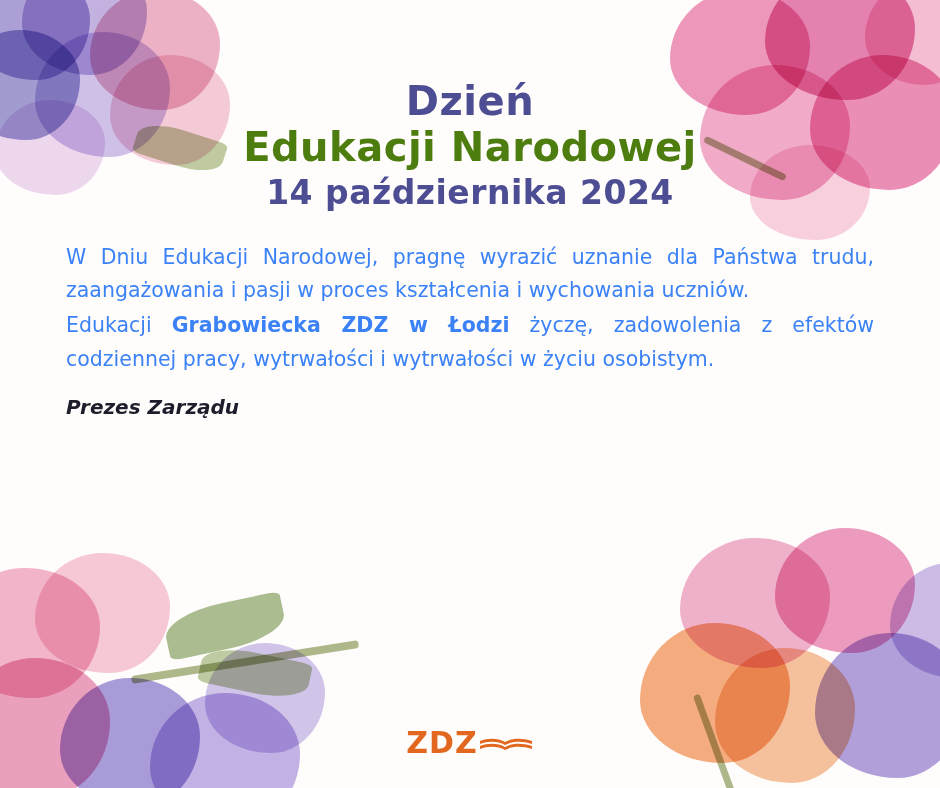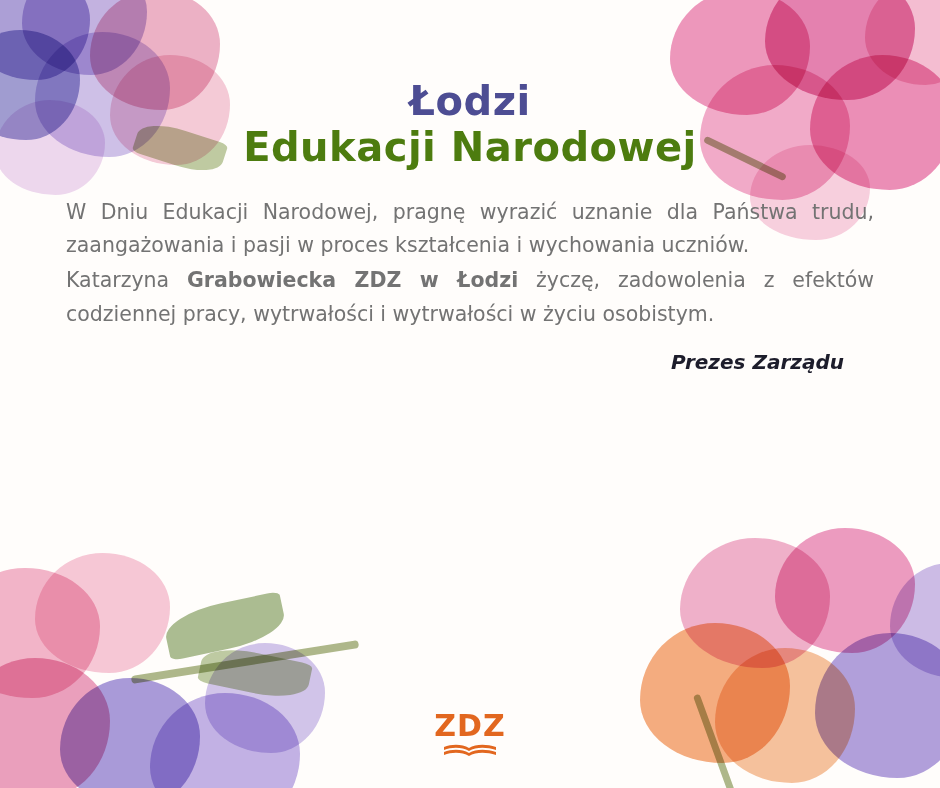--- a/index.html
+++ b/index.html
@@ -190,7 +190,7 @@
   <div class="content">
 
     <div class="title-block">
-      <div class="title-line1">Łodzi</div>
+      <div class="title-line1">Dzień</div>
       <div class="title-line2">Edukacji Narodowej</div>
     </div>
 

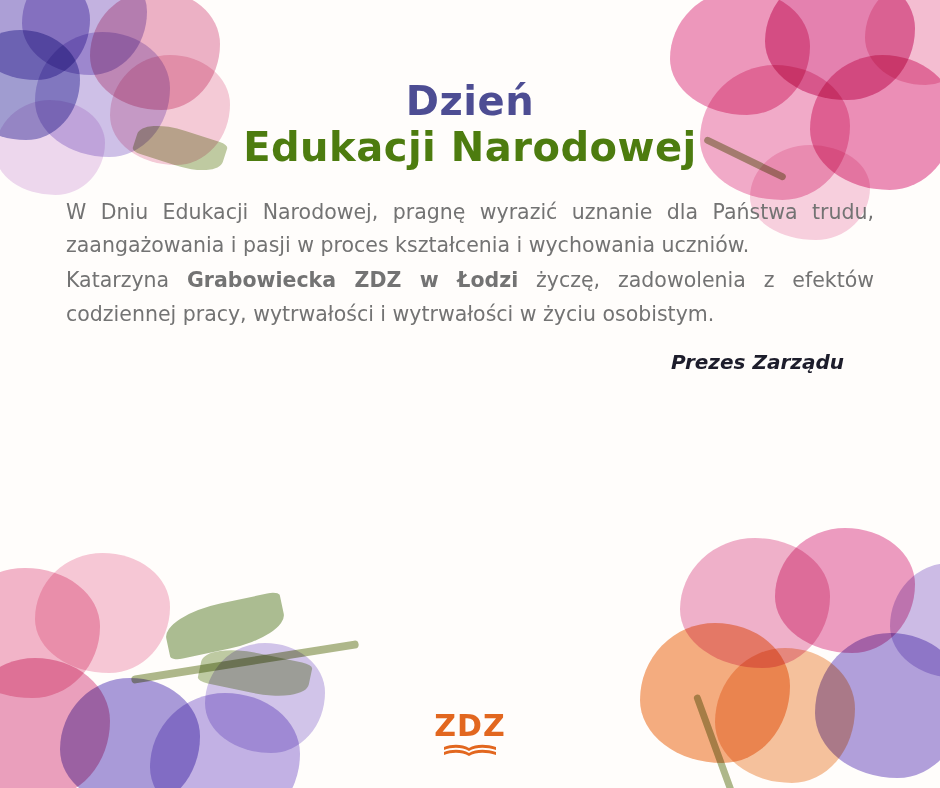--- a/index.html
+++ b/index.html
@@ -192,6 +192,7 @@
     <div class="title-block">
       <div class="title-line1">Dzień</div>
       <div class="title-line2">Edukacji Narodowej</div>
+      <div class="title-date">14 października 2024</div>
     </div>
 
     <div class="body-text">

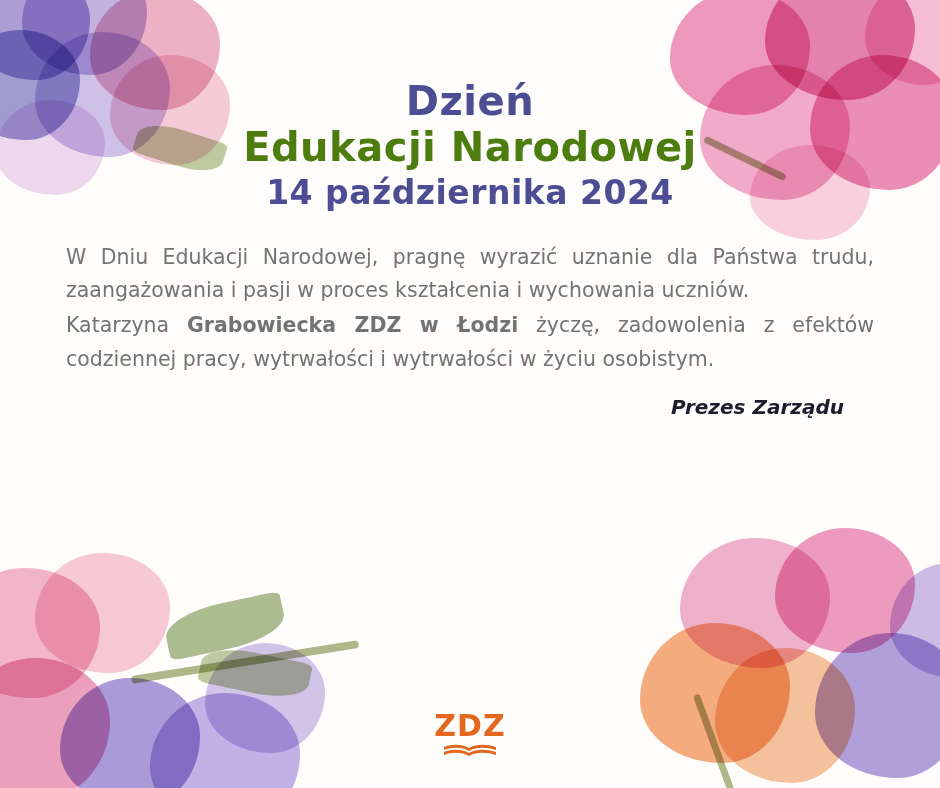--- a/index.html
+++ b/index.html
@@ -79,7 +79,7 @@
 
   .body-text {
     margin-top: 26px;
-    color: #737373;
+    color: #3b82f6;
     font-size: 20.5px;
     line-height: 1.62;
     text-align: justify;

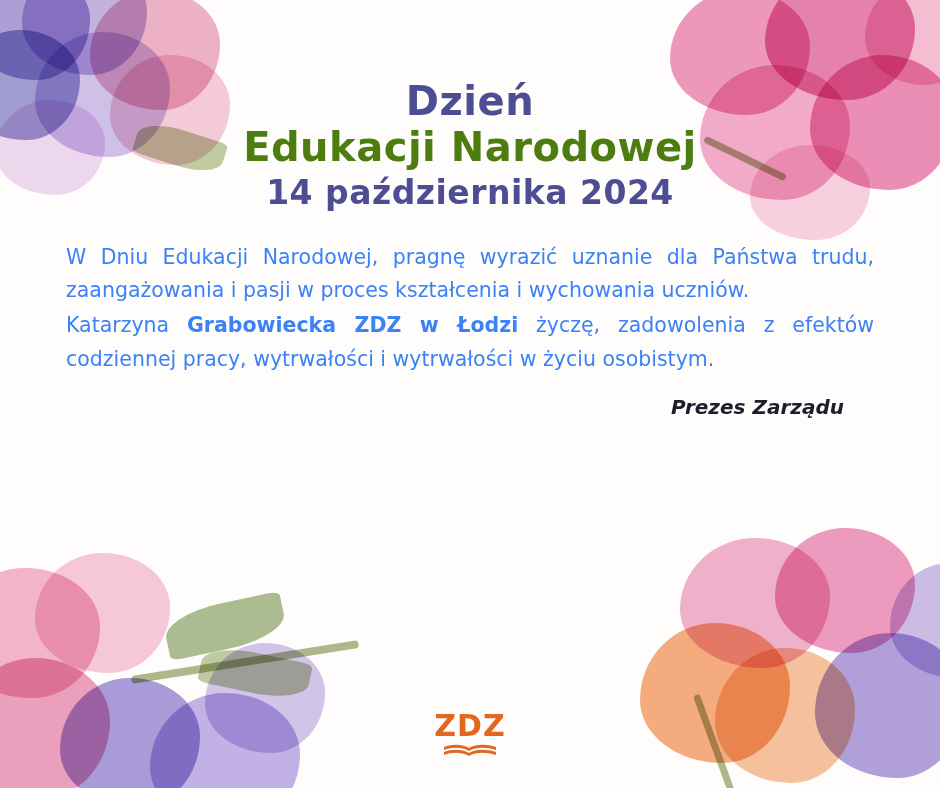--- a/index.html
+++ b/index.html
@@ -197,7 +197,7 @@
 
     <div class="body-text">
       <p>W Dniu Edukacji Narodowej, pragnę wyrazić uznanie dla Państwa trudu, zaangażowania i pasji w proces kształcenia i wychowania uczniów.</p>
-      <p><span>Katarzyna </span><b>Grabowiecka ZDZ w Łodzi</b><span> życzę, zadowolenia z efektów codziennej pracy, wytrwałości i wytrwałości w życiu osobistym.</span></p>
+      <p><span>Edukacji </span><b>Grabowiecka ZDZ w Łodzi</b><span> życzę, zadowolenia z efektów codziennej pracy, wytrwałości i wytrwałości w życiu osobistym.</span></p>
     </div>
 
     <div class="signature">

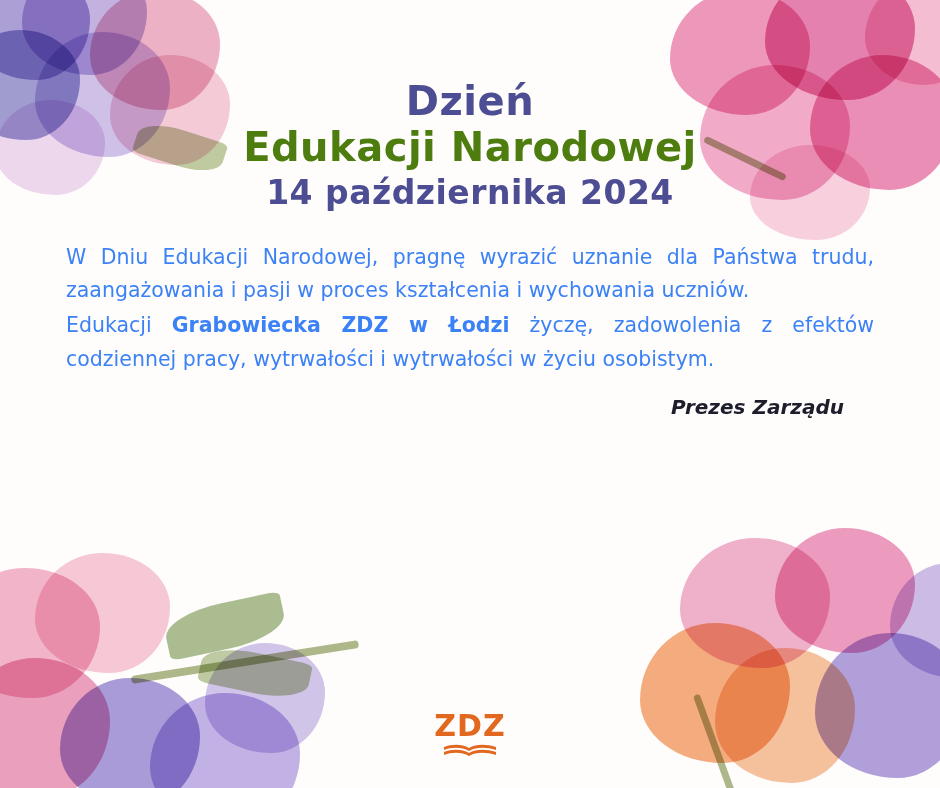--- a/index.html
+++ b/index.html
@@ -91,7 +91,7 @@
 
   .signature {
     margin-top: 16px;
-    text-align: right;
+    text-align: left;
     padding-right: 30px;
     color: #1d1d2b;
     font-weight: bold;

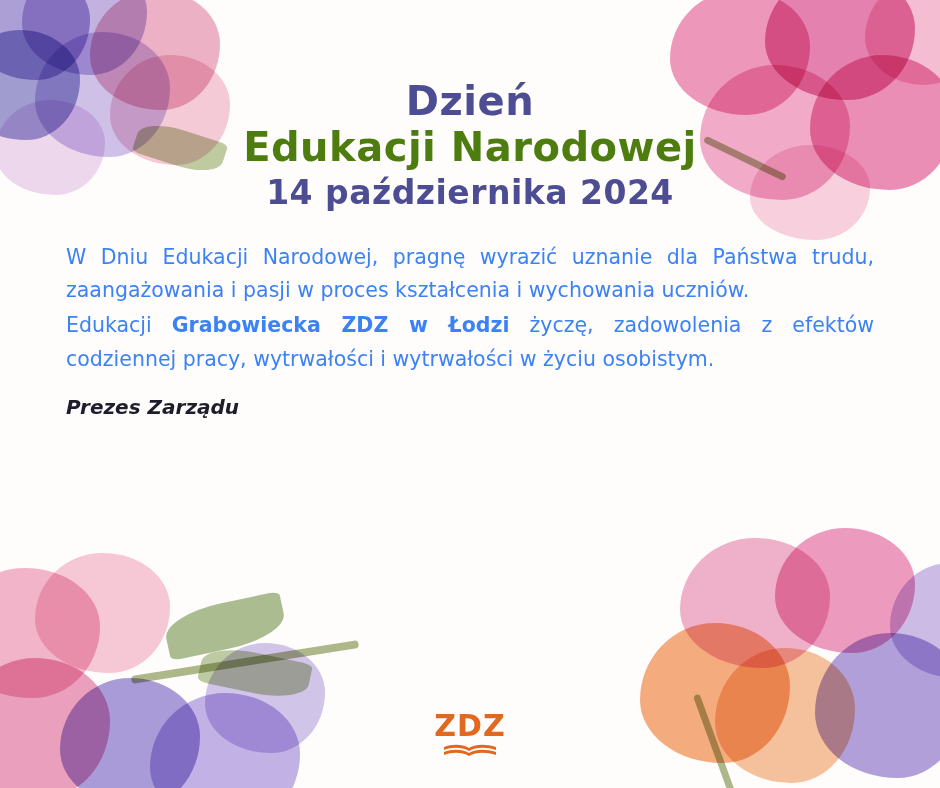--- a/index.html
+++ b/index.html
@@ -114,7 +114,7 @@
   }
   .logo-mark {
     display: flex;
-    flex-direction: column;
+    flex-direction: row;
     align-items: center;
     line-height: 1;
   }

